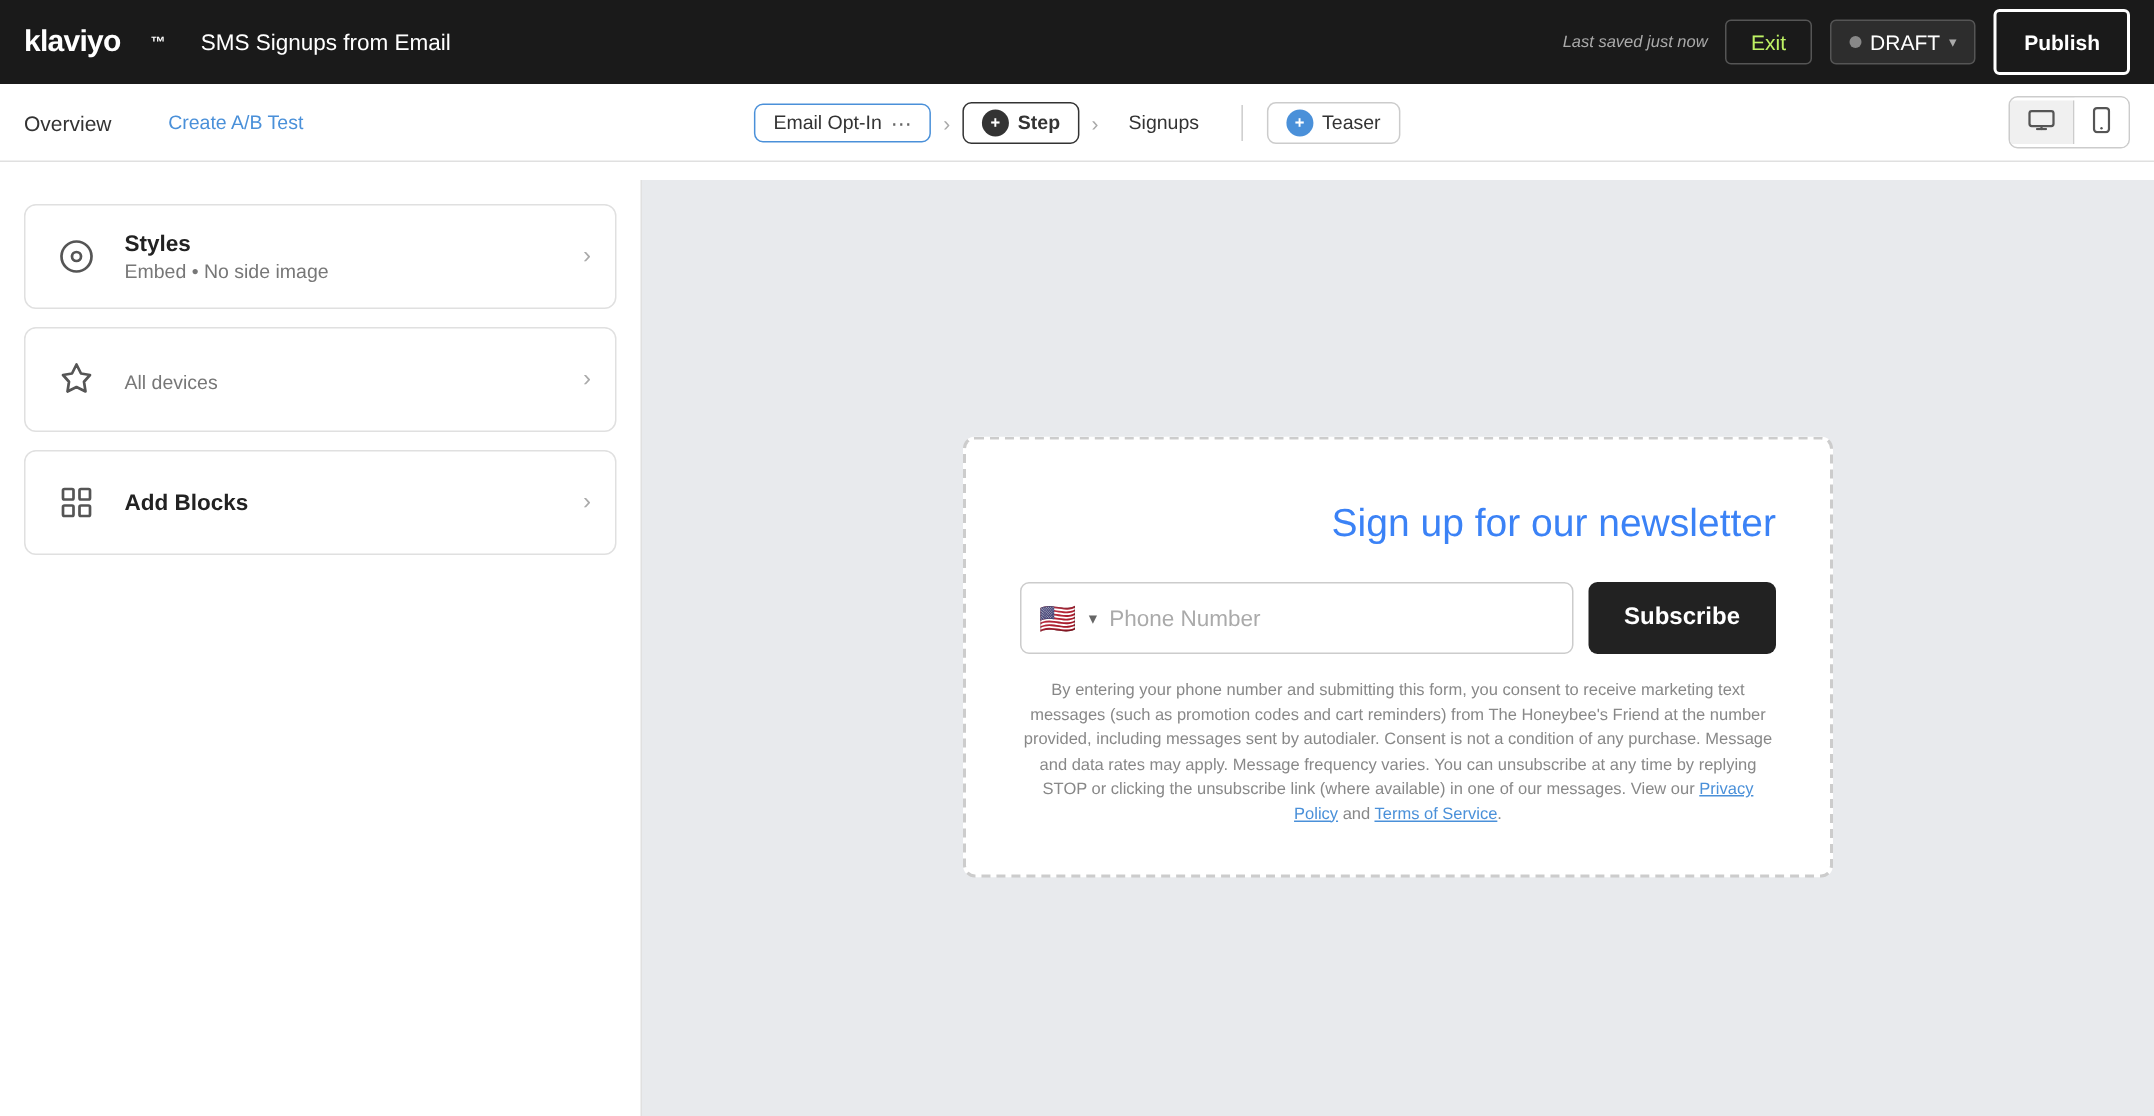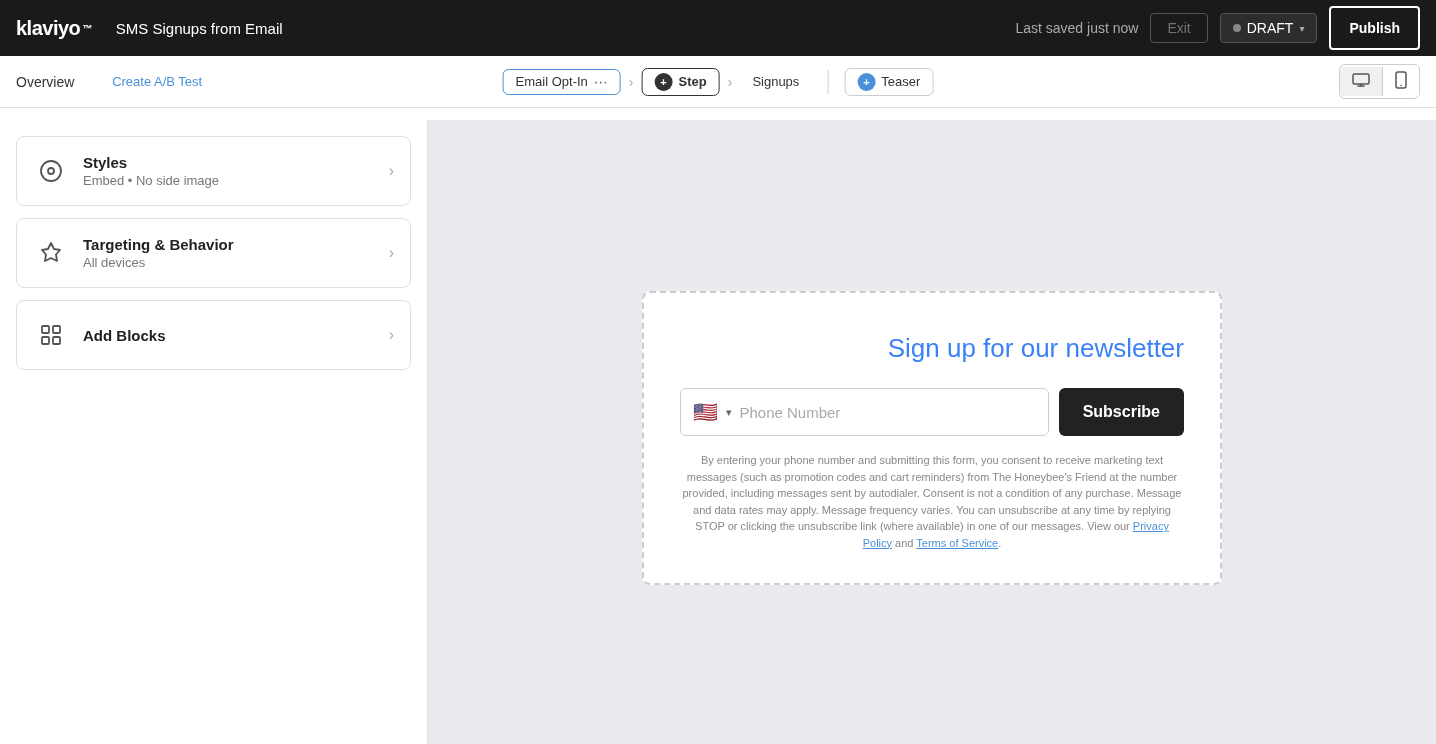--- a/index.html
+++ b/index.html
@@ -22,7 +22,7 @@
       letter-spacing: -0.5px;
       display: flex;
       align-items: center;
-      gap: 2px;
+      gap: 20px;
     }
     .page-title {
       color: #fff;

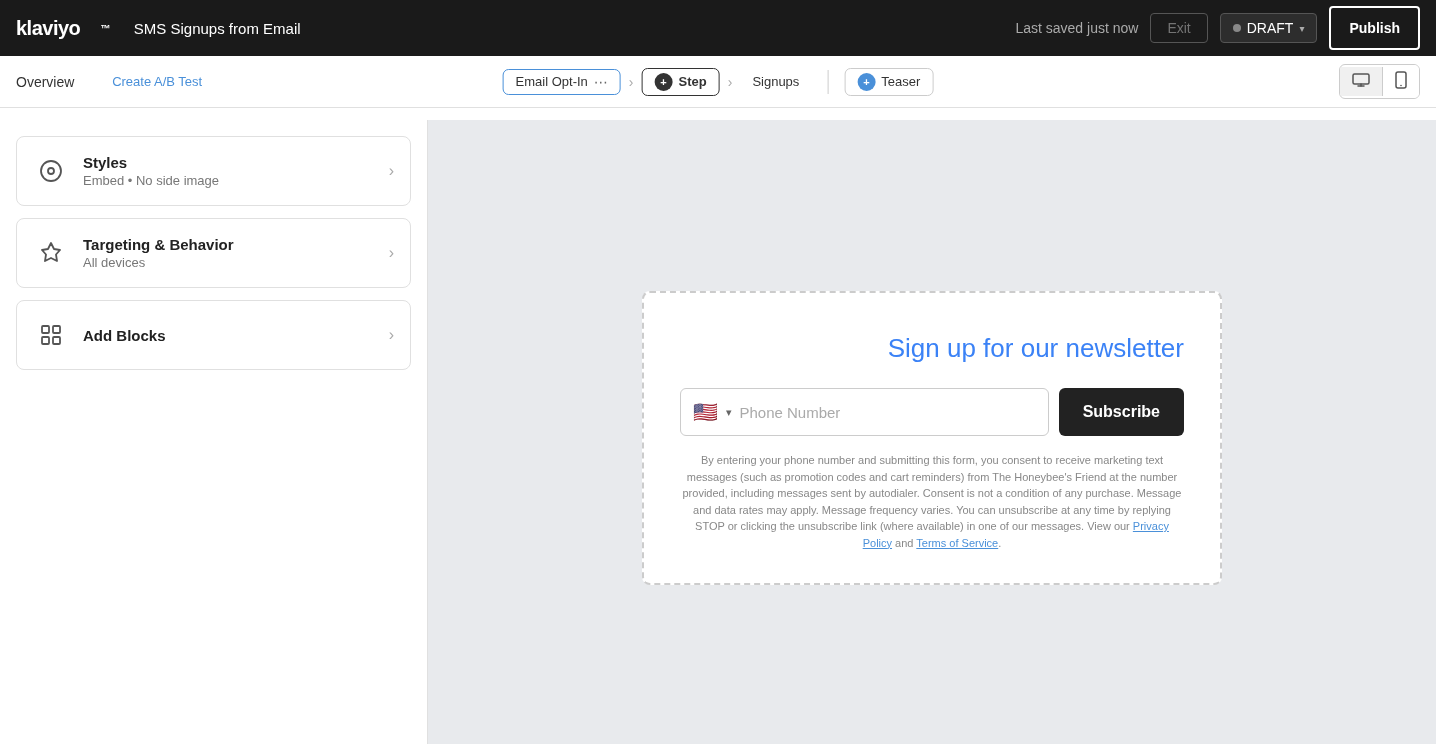--- a/index.html
+++ b/index.html
@@ -38,7 +38,8 @@
     }
     .last-saved {
       color: #aaa;
-      font-size: 14px;
+      font-size: 11px;
+      font-style: italic;
     }
     .exit-btn {
       background: transparent;

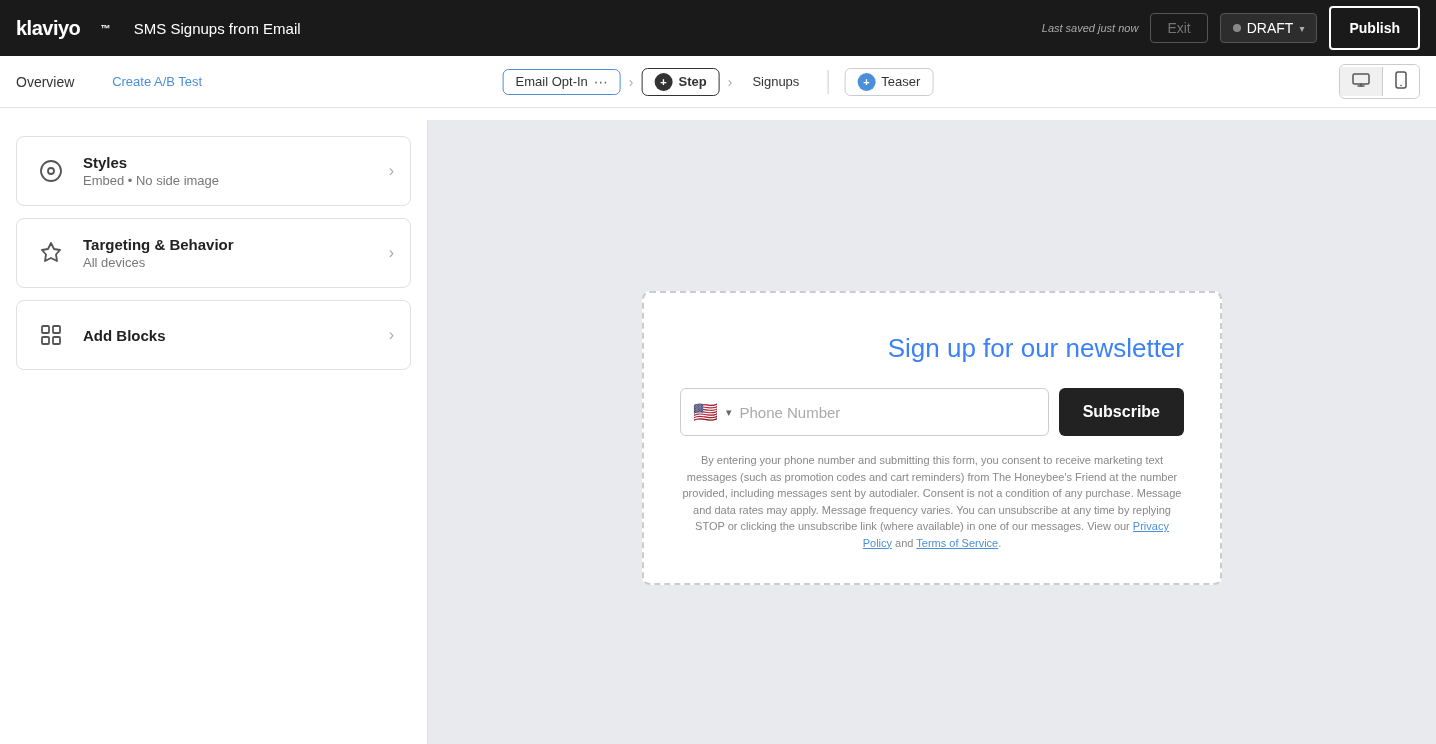--- a/index.html
+++ b/index.html
@@ -44,7 +44,7 @@
     .exit-btn {
       background: transparent;
       border: 1px solid #555;
-      color: #737373;
+      color: #bef264;
       padding: 6px 16px;
       border-radius: 4px;
       cursor: pointer;

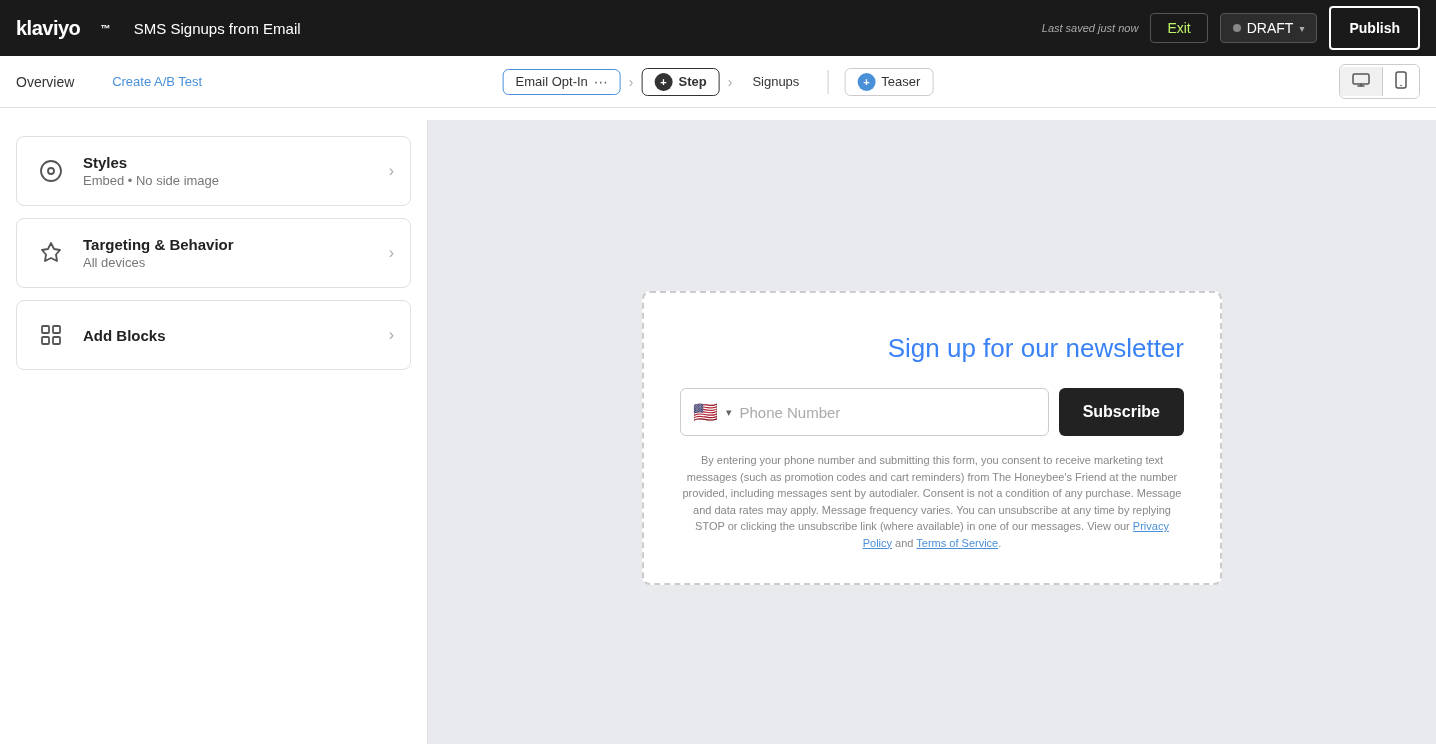--- a/index.html
+++ b/index.html
@@ -450,7 +450,6 @@
         </svg>
       </div>
       <div class="sidebar-text">
-        <div class="sidebar-item-title">Targeting &amp; Behavior</div>
         <div class="sidebar-item-sub">All devices</div>
       </div>
       <span class="sidebar-chevron">›</span>

